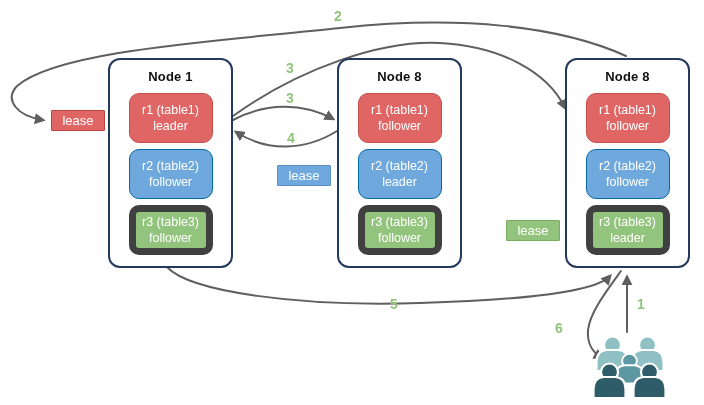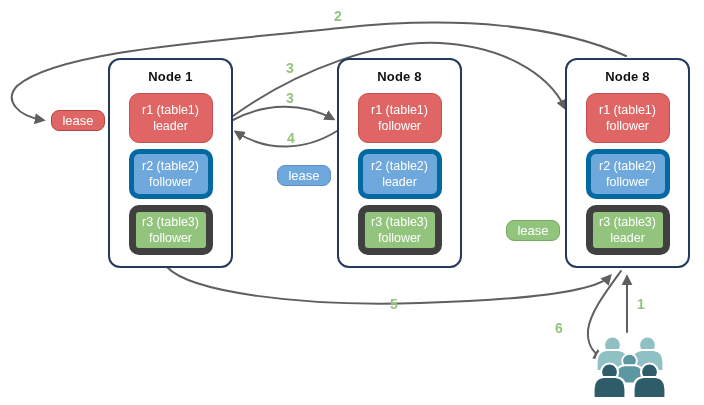--- a/index.html
+++ b/index.html
@@ -27,7 +27,7 @@
   .replica.green{background:#93c47d;border:7px solid #404040;}
   
   .lease{
-    position:absolute;width:54px;height:21px;border-radius:8px;z-index:3;
+    position:absolute;width:54px;height:21px;border-radius:1px;z-index:3;
     display:flex;align-items:center;justify-content:center;
     color:#ffffff;font-size:13px;box-sizing:border-box;
   }

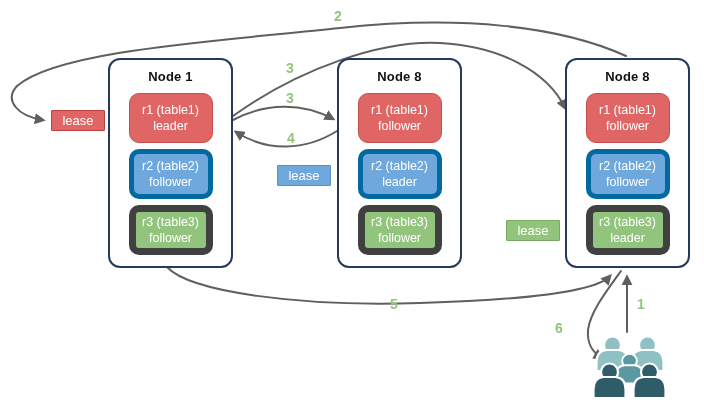--- a/index.html
+++ b/index.html
@@ -23,7 +23,7 @@
     box-sizing:border-box;
   }
   .replica.red  {background:#e06666;border:1px solid #c4504c;}
-  .replica.blue {background:#6fa8dc;border:5px solid #0369a1;}
+  .replica.blue {background:#6fa8dc;border:1px solid #0369a1;}
   .replica.green{background:#93c47d;border:7px solid #404040;}
   
   .lease{

